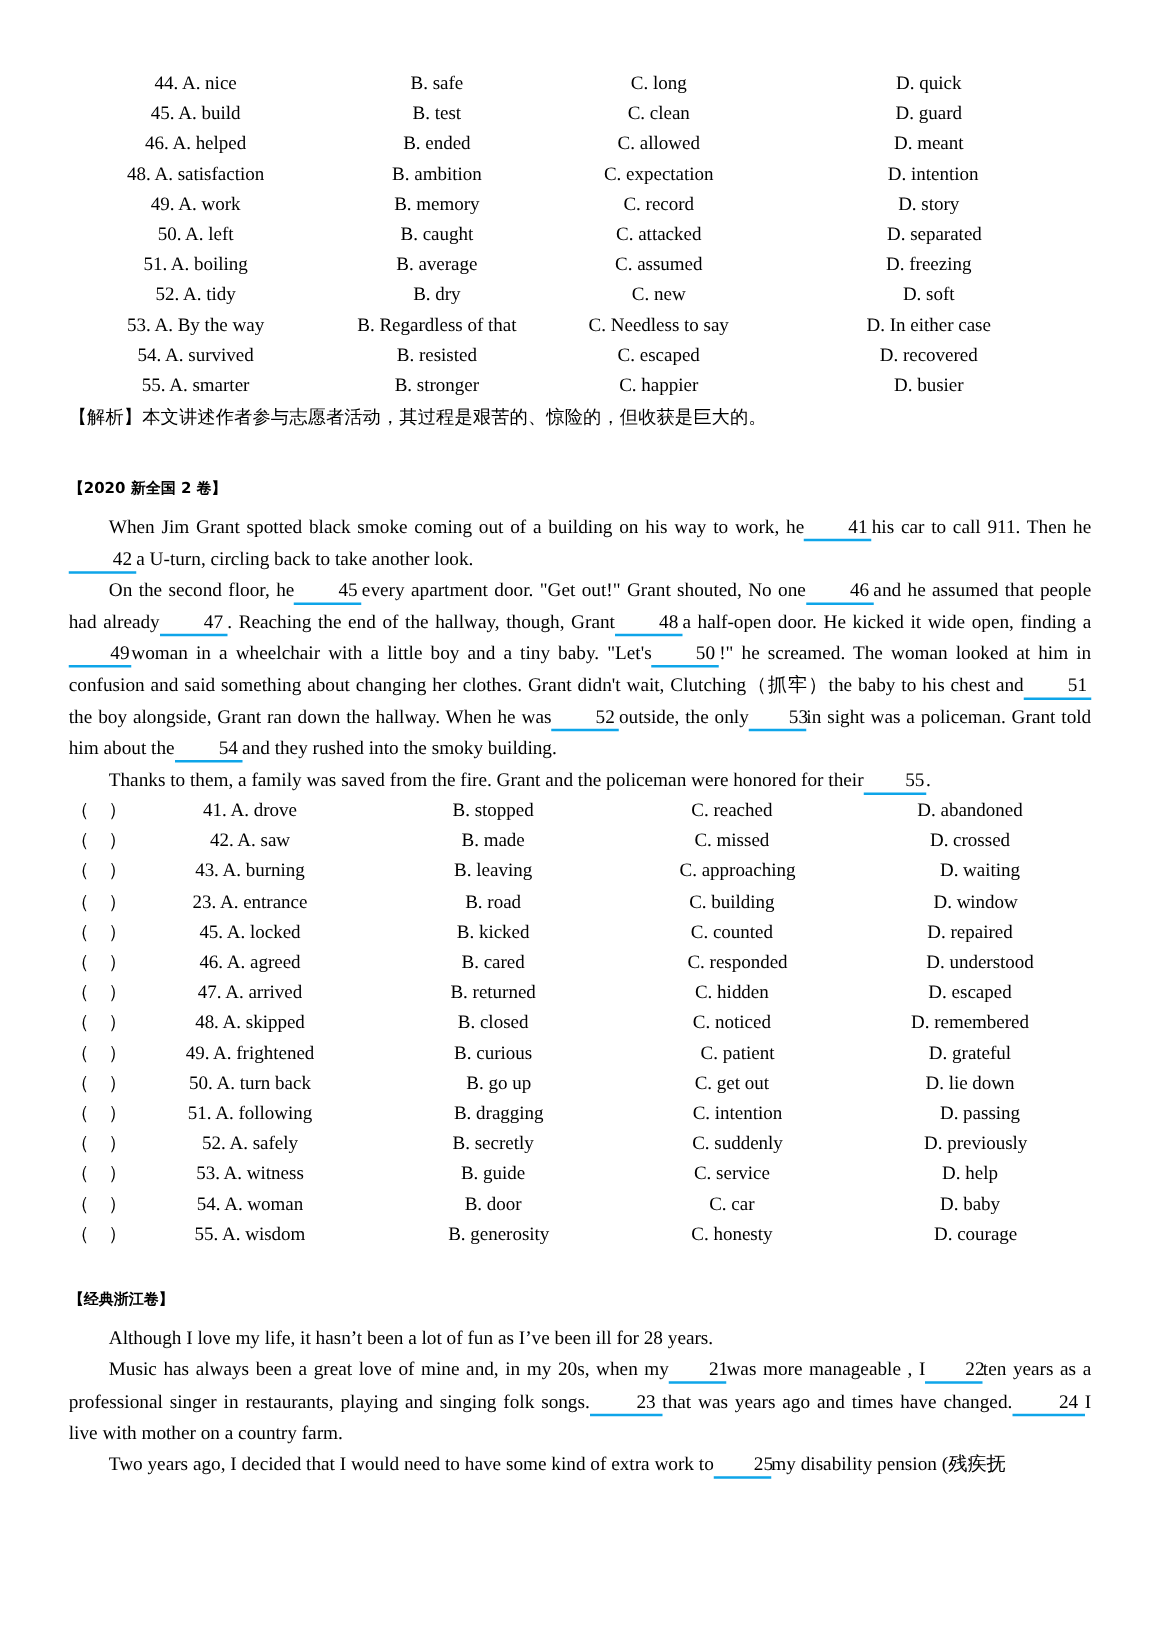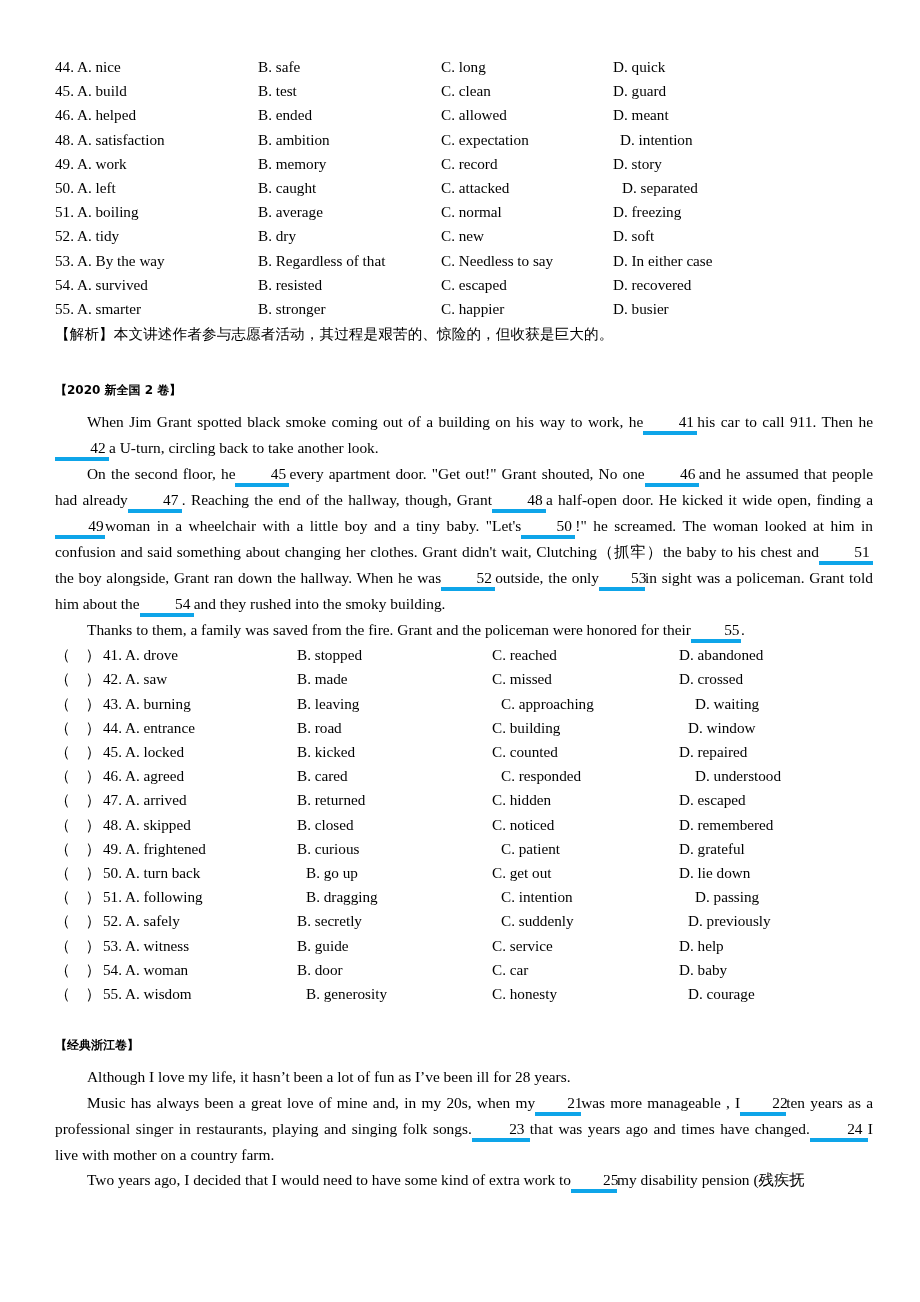--- a/index.html
+++ b/index.html
@@ -34,7 +34,7 @@
     width: 100%;
     border-collapse: collapse;
   }
-  .opt-row { height: 24.2px; }
+  .opt-row { height: 24.2px; text-align: center; }
   .opt-row td {
     font-size: 15.2px;
     line-height: 24.2px;

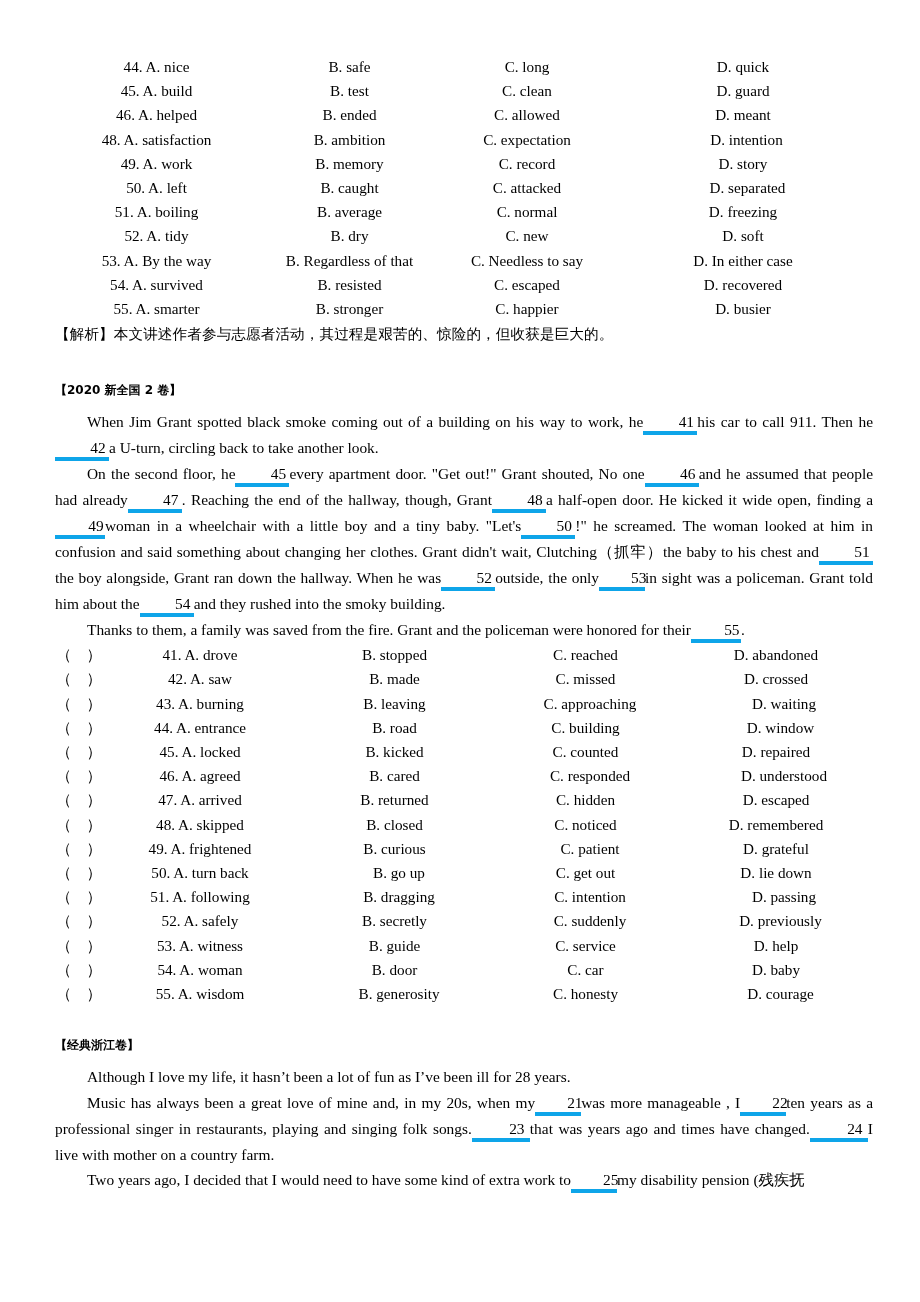--- a/index.html
+++ b/index.html
@@ -149,7 +149,7 @@
           <tr class="opt-row">
             <td class="c-a">51. A. boiling</td>
             <td class="c-b">B. average</td>
-            <td class="c-c">C. normal</td>
+            <td class="c-c">C. assumed</td>
             <td class="c-d">D. freezing</td>
           </tr>
           <tr class="opt-row">

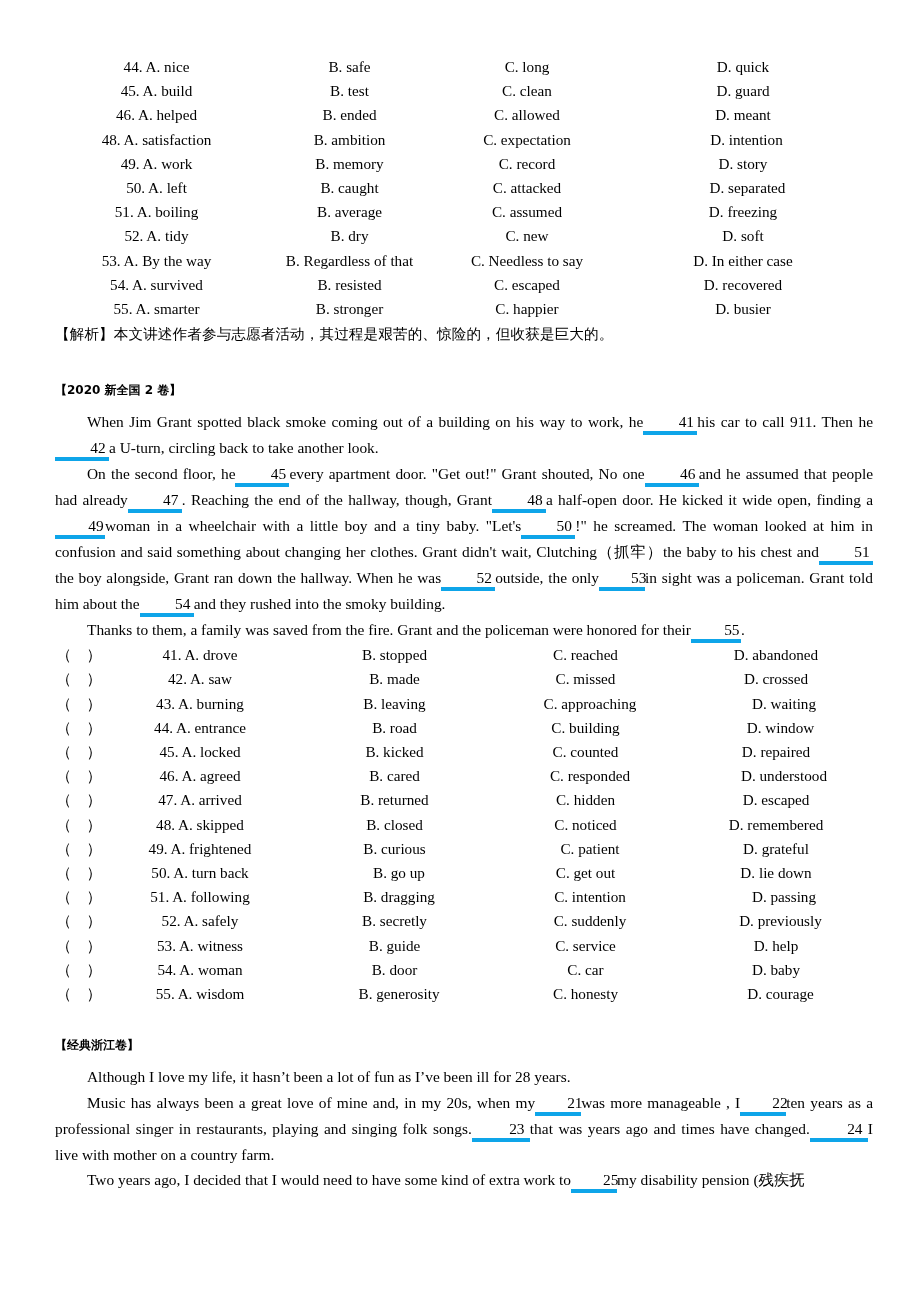--- a/index.html
+++ b/index.html
@@ -87,7 +87,7 @@
 
   .blank {
     display: inline-block;
-    border-bottom: 4px solid #0ea5e9;
+    border-bottom: 2px solid #0ea5e9;
     text-align: center;
     line-height: 18px;
     vertical-align: baseline;

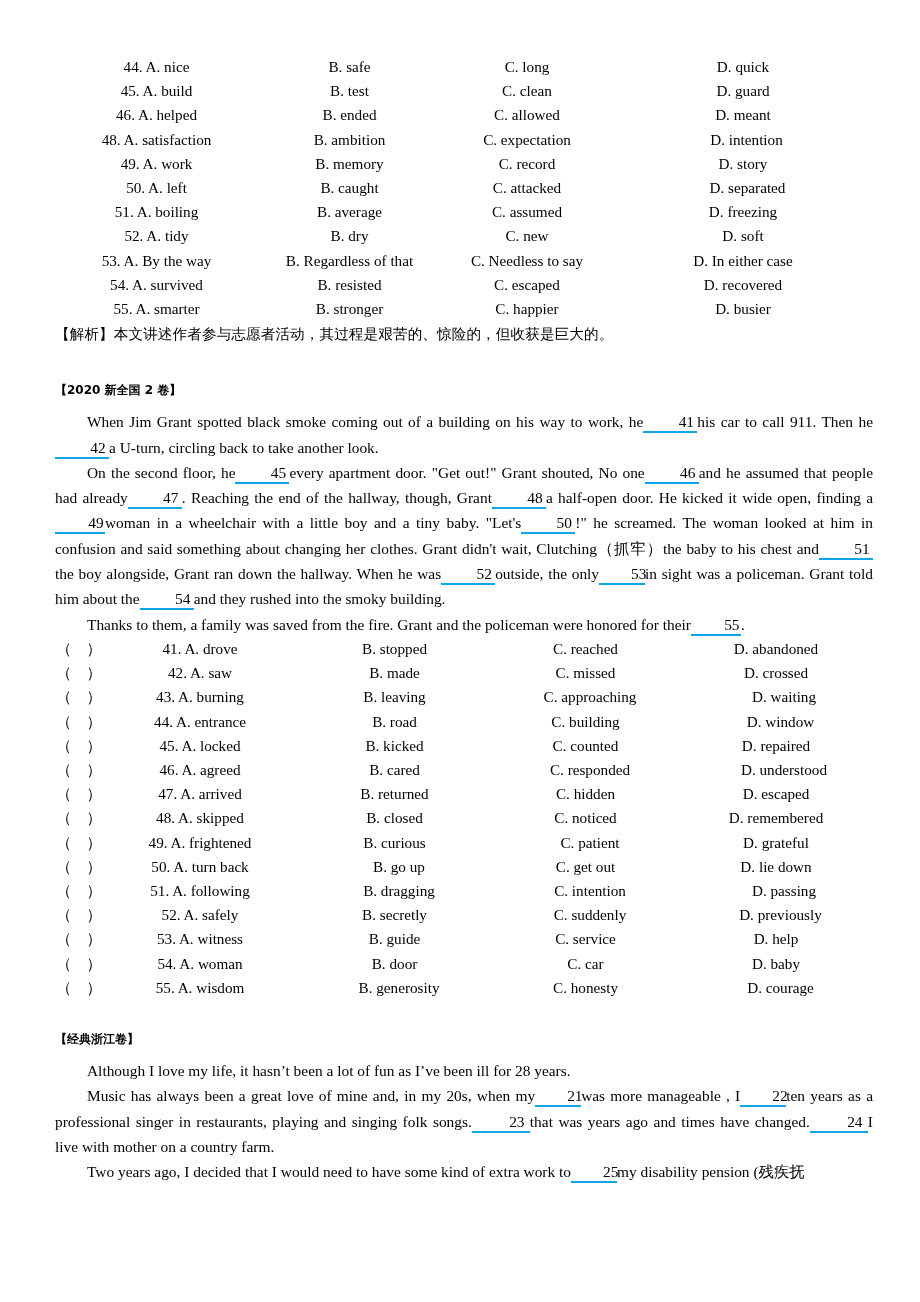--- a/index.html
+++ b/index.html
@@ -218,7 +218,7 @@
           </tr>
           <tr class="opt-row">
             <td class="c-paren">（ ）</td>
-            <td class="c-a">44. A. entrance</td>
+            <td class="c-a">23. A. entrance</td>
             <td class="c-b">B. road</td>
             <td class="c-c">C. building</td>
             <td class="c-d ind-sm">D. window</td>

